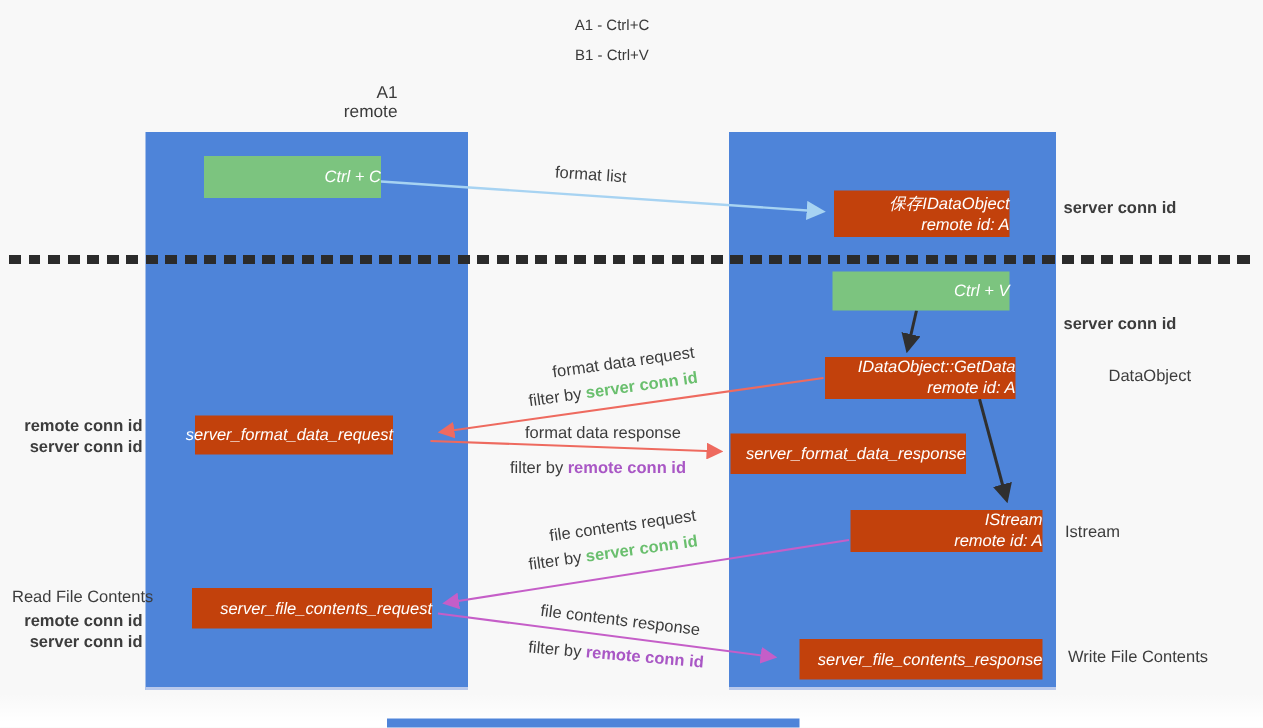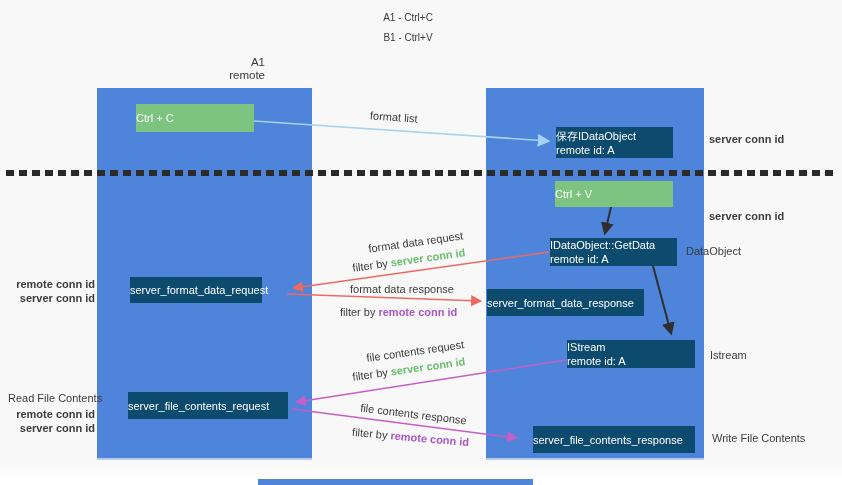--- a/index.html
+++ b/index.html
@@ -35,8 +35,8 @@
 
   .node {
     position: absolute; display: flex; flex-direction: column;
-    align-items: flex-start; justify-content: center;
-    color: #ffffff; font-size: 11px; line-height: 14px; text-align: center;
+    align-items: flex-end; justify-content: center;
+    color: #ffffff; font-size: 11px; line-height: 14px; text-align: center; font-style: italic;
   }
   .node-green { background: #7cc47f; }
   .node-orange { background: #0c4a6e; }

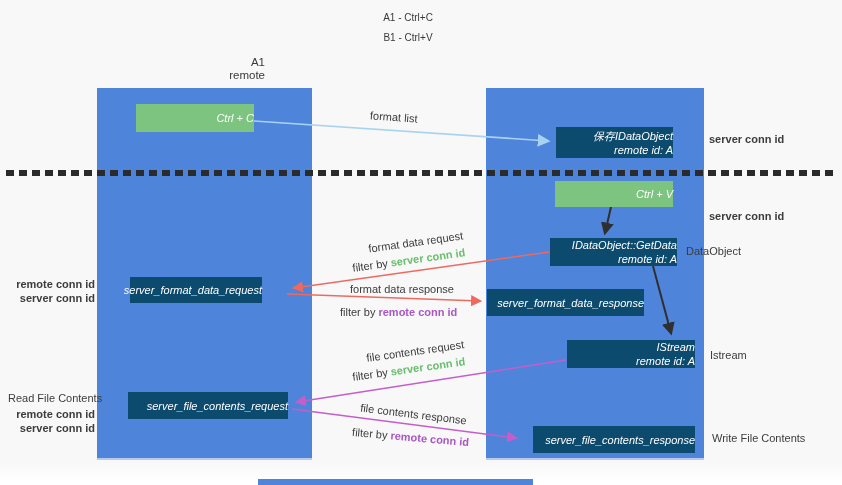--- a/index.html
+++ b/index.html
@@ -39,7 +39,7 @@
     color: #ffffff; font-size: 11px; line-height: 14px; text-align: center; font-style: italic;
   }
   .node-green { background: #7cc47f; }
-  .node-orange { background: #0c4a6e; }
+  .node-orange { background: #c2410c; }
 
   .arrow-label {
     position: absolute; font-size: 11px; color: #3c3c3c; white-space: nowrap;

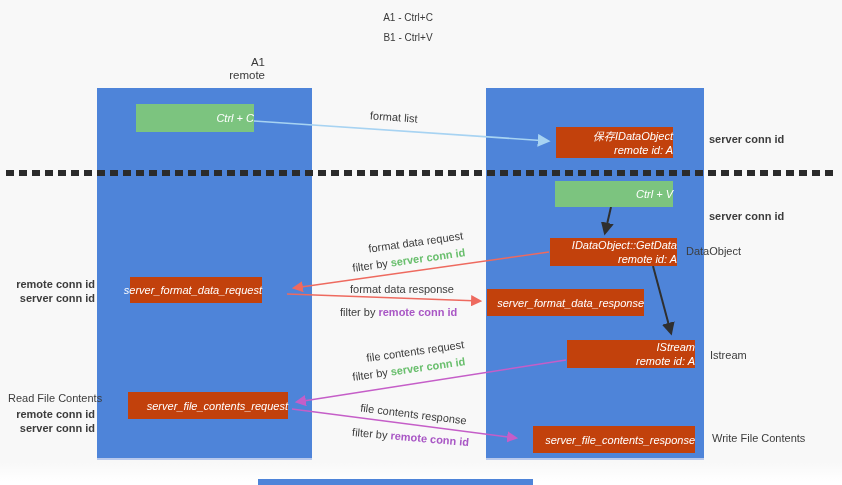--- a/index.html
+++ b/index.html
@@ -172,7 +172,7 @@
 
   <div class="side-label green-text" style="left:709px; top:133px;">server conn id</div>
   <div class="side-label green-text" style="left:709px; top:210px;">server conn id</div>
-  <div class="side-label" style="left:686px; top:245px;">DataObject</div>
+  <div class="side-label" style="left:739px; top:245px;">DataObject</div>
   <div class="side-label" style="left:710px; top:349px;">Istream</div>
   <div class="side-label" style="left:712px; top:432px;">Write File Contents</div>
 

